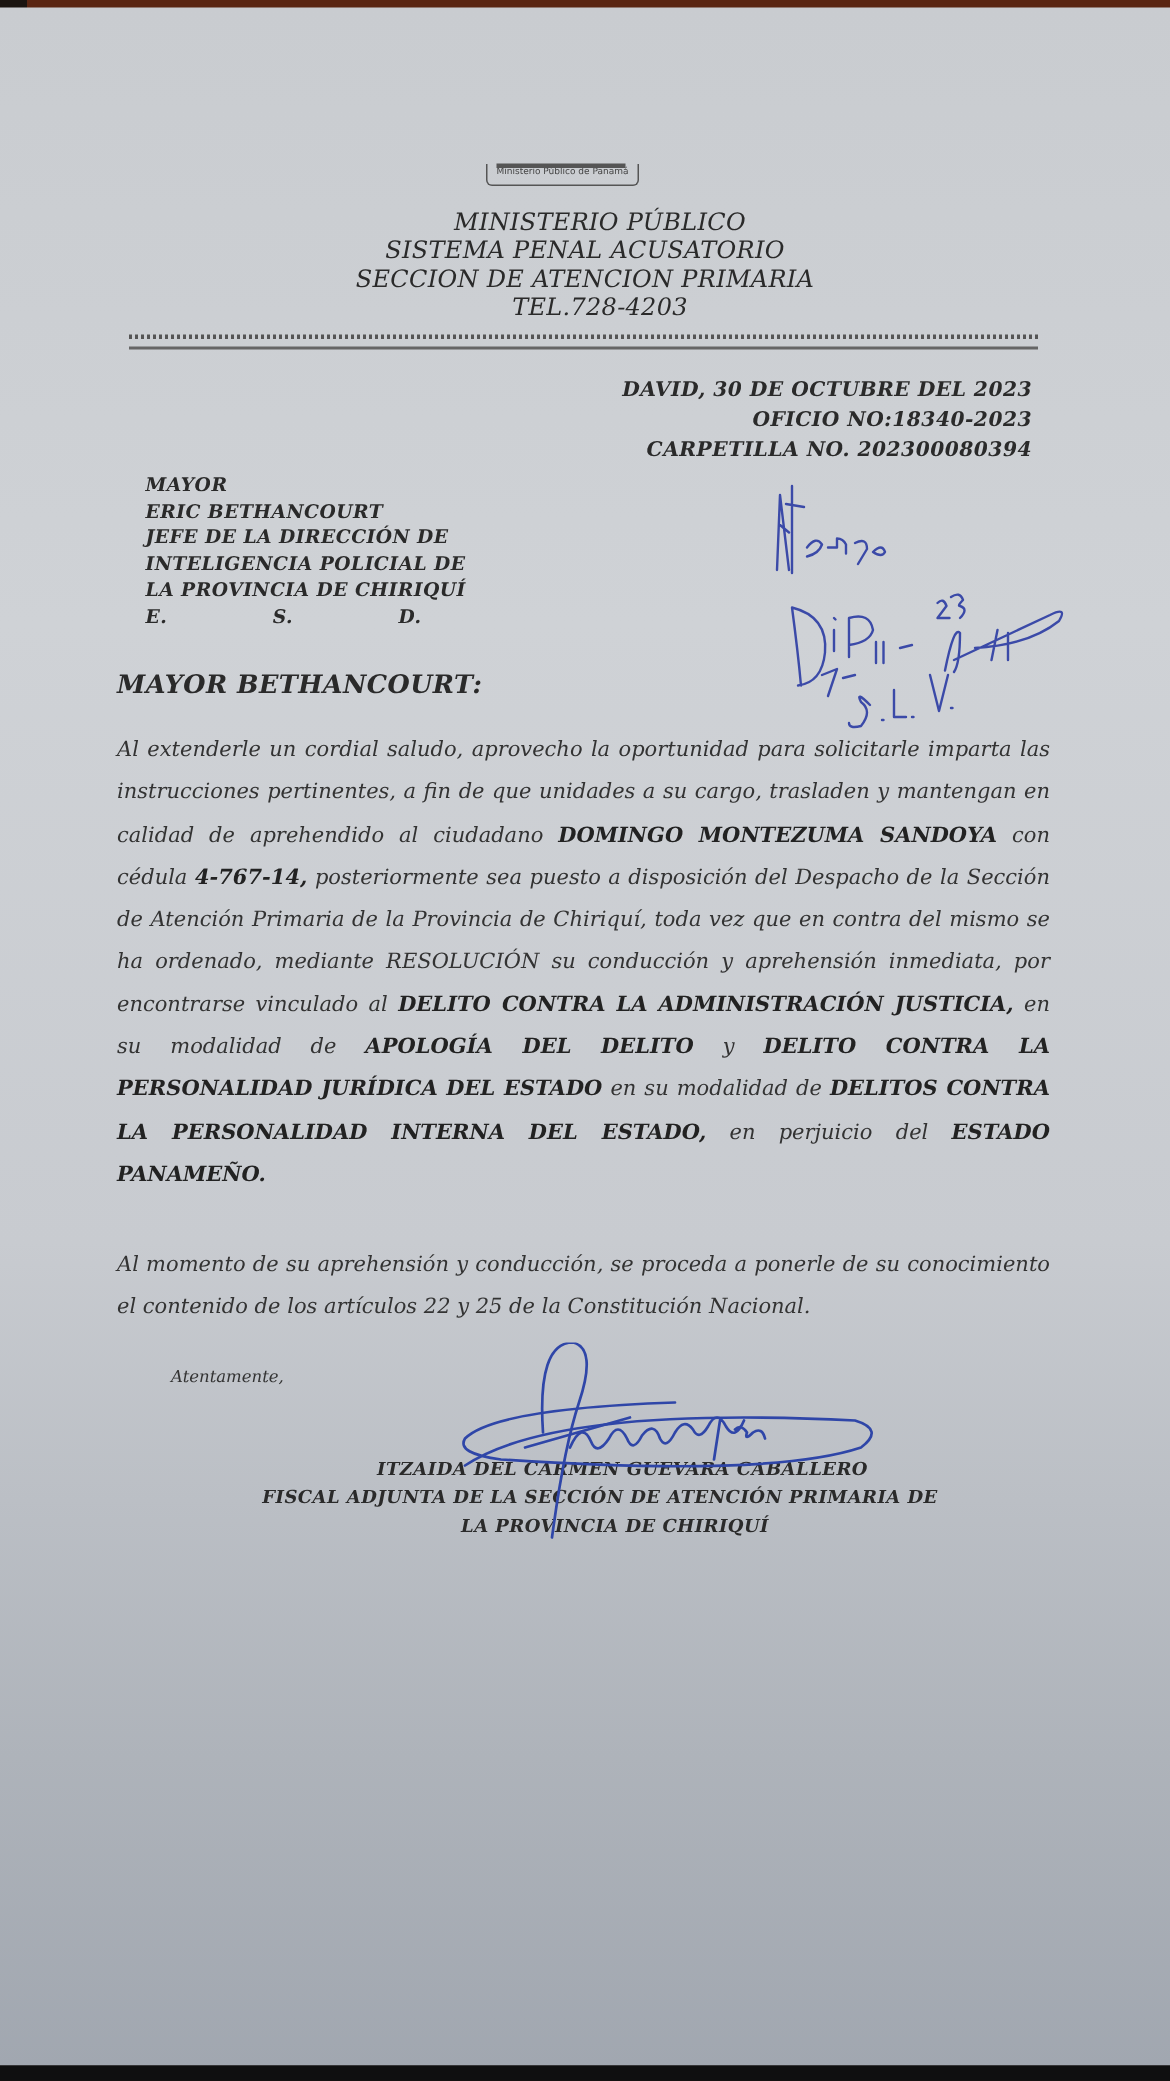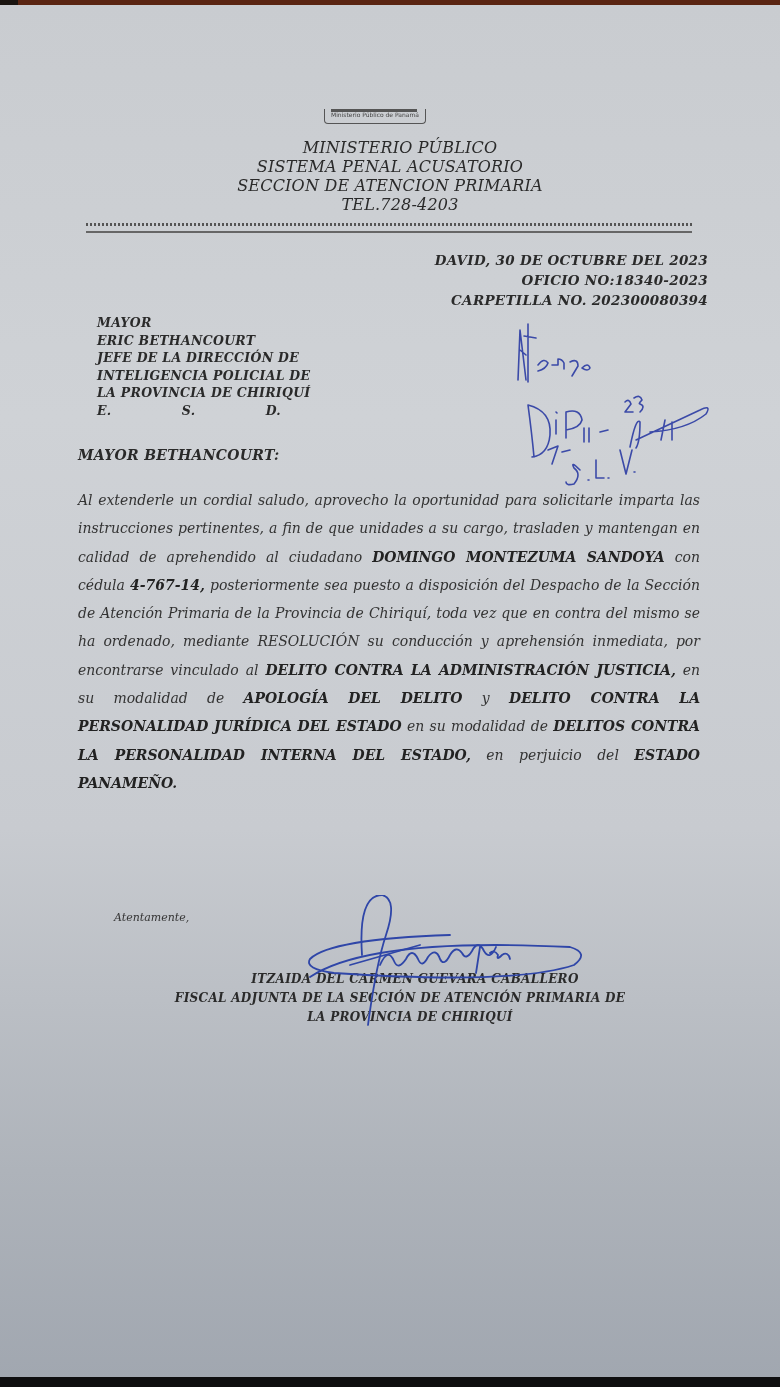--- a/index.html
+++ b/index.html
@@ -32,7 +32,7 @@
     background: repeating-linear-gradient(90deg, #555 0 2px, transparent 2px 4px); }
   .rule-solid { position: absolute; left: 86px; top: 226px; width: 606px; height: 2px; background: #666; }
 
-  .refs { position: absolute; right: 72px; top: 245px; text-align: right; }
+  .refs { position: absolute; right: 92px; top: 245px; text-align: right; }
   .refs div { font-family: "DejaVu Serif", serif; font-style: italic; font-weight: bold; font-size: 13.5px; color: #2a2a2a; line-height: 20px; letter-spacing: 0.3px; }
 
   .addressee { position: absolute; left: 78px; top: 309px; }

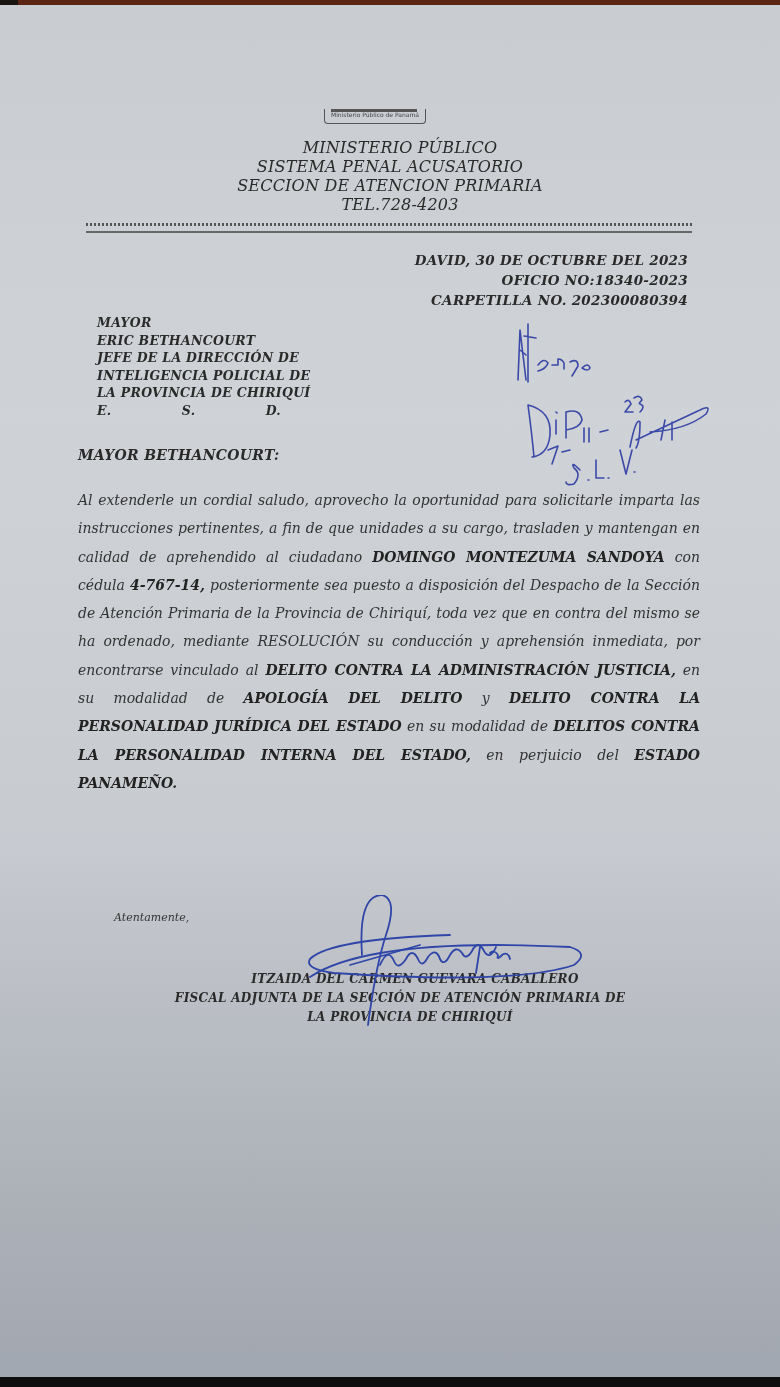--- a/index.html
+++ b/index.html
@@ -39,7 +39,7 @@
   .addressee div { font-family: "DejaVu Serif", serif; font-style: italic; font-weight: bold; font-size: 12.5px; color: #2a2a2a; line-height: 17.5px; letter-spacing: 0.3px; margin-left: 19px; }
   .esd { display: flex; width: 184px; justify-content: space-between; }
 
-  .salutation { position: absolute; left: 78px; top: 442px; font-family: "DejaVu Serif", serif; font-style: italic; font-weight: bold; font-size: 14px; color: #2a2a2a; letter-spacing: 0.3px; }
+  .salutation { position: absolute; left: 78px; top: 442px; font-family: "DejaVu Serif", serif; font-style: italic; font-weight: bold; font-size: 17px; color: #2a2a2a; letter-spacing: 0.3px; }
 
   .body-text { position: absolute; left: 78px; width: 622px; font-family: "DejaVu Serif", serif; font-style: italic; font-size: 14px; color: #333; line-height: 28.3px; text-align: justify; }
   .body-text b { font-weight: bold; font-style: italic; color: #222; }

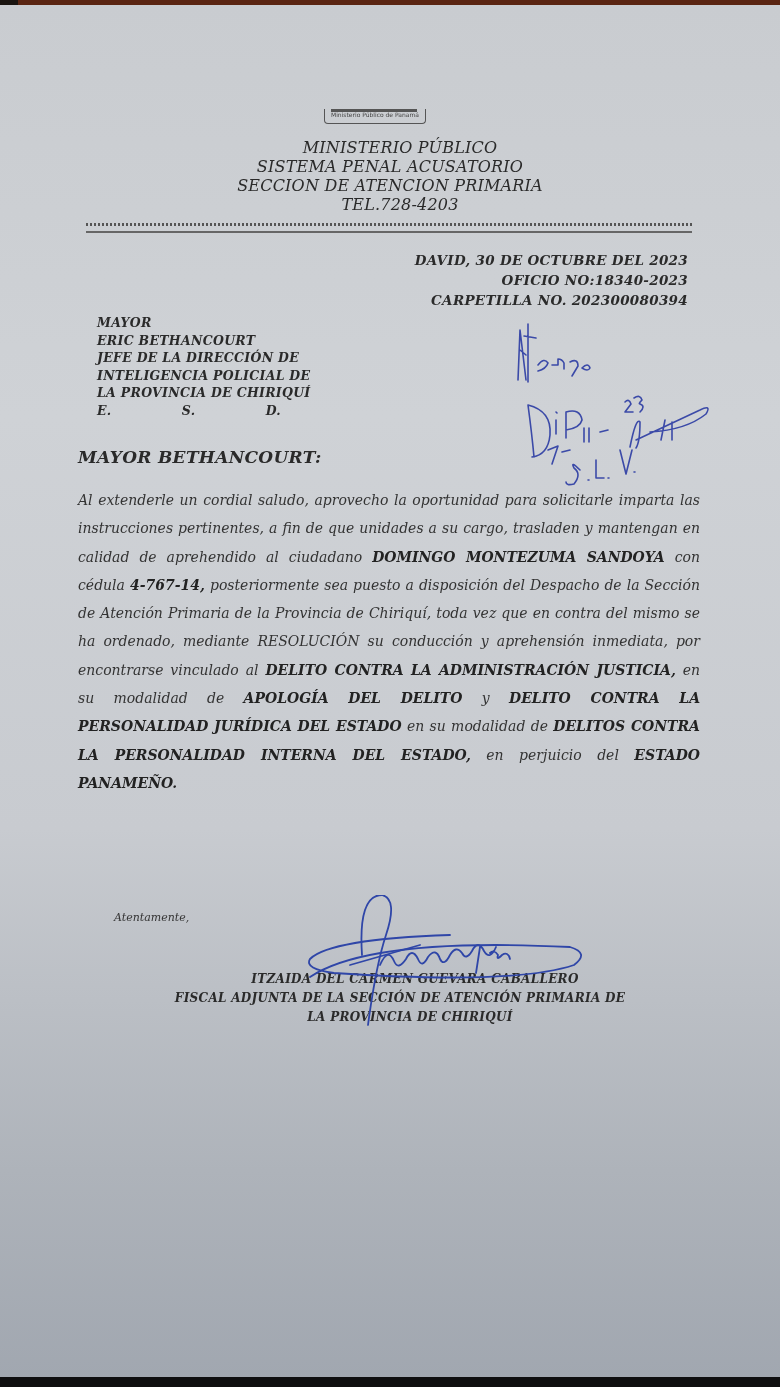--- a/index.html
+++ b/index.html
@@ -103,6 +103,7 @@
 
   <div class="body-text p1"><span>Al extenderle un cordial saludo, aprovecho la oportunidad para solicitarle imparta las instrucciones pertinentes, a fin de que unidades a su cargo, trasladen y mantengan en calidad de aprehendido al ciudadano </span><b>DOMINGO MONTEZUMA SANDOYA</b><span> con cédula </span><b>4-767-14,</b><span> posteriormente sea puesto a disposición del Despacho de la Sección de Atención Primaria de la Provincia de Chiriquí, toda vez que en contra del mismo se ha ordenado, mediante RESOLUCIÓN su conducción y aprehensión inmediata, por encontrarse vinculado al  </span><b>DELITO CONTRA LA ADMINISTRACIÓN JUSTICIA,</b><span> en su modalidad de </span><b>APOLOGÍA DEL DELITO</b><span> y </span><b>DELITO CONTRA LA PERSONALIDAD JURÍDICA DEL ESTADO</b><span> en su modalidad de </span><b>DELITOS CONTRA LA PERSONALIDAD INTERNA DEL ESTADO,</b><span> en perjuicio del </span><b>ESTADO PANAMEÑO.</b></div>
 
+  <div class="body-text p2">Al momento de su aprehensión y conducción, se proceda a ponerle de su conocimiento el contenido de los artículos 22 y 25 de la Constitución Nacional.</div>
 
   <div class="closing">Atentamente,</div>
 

